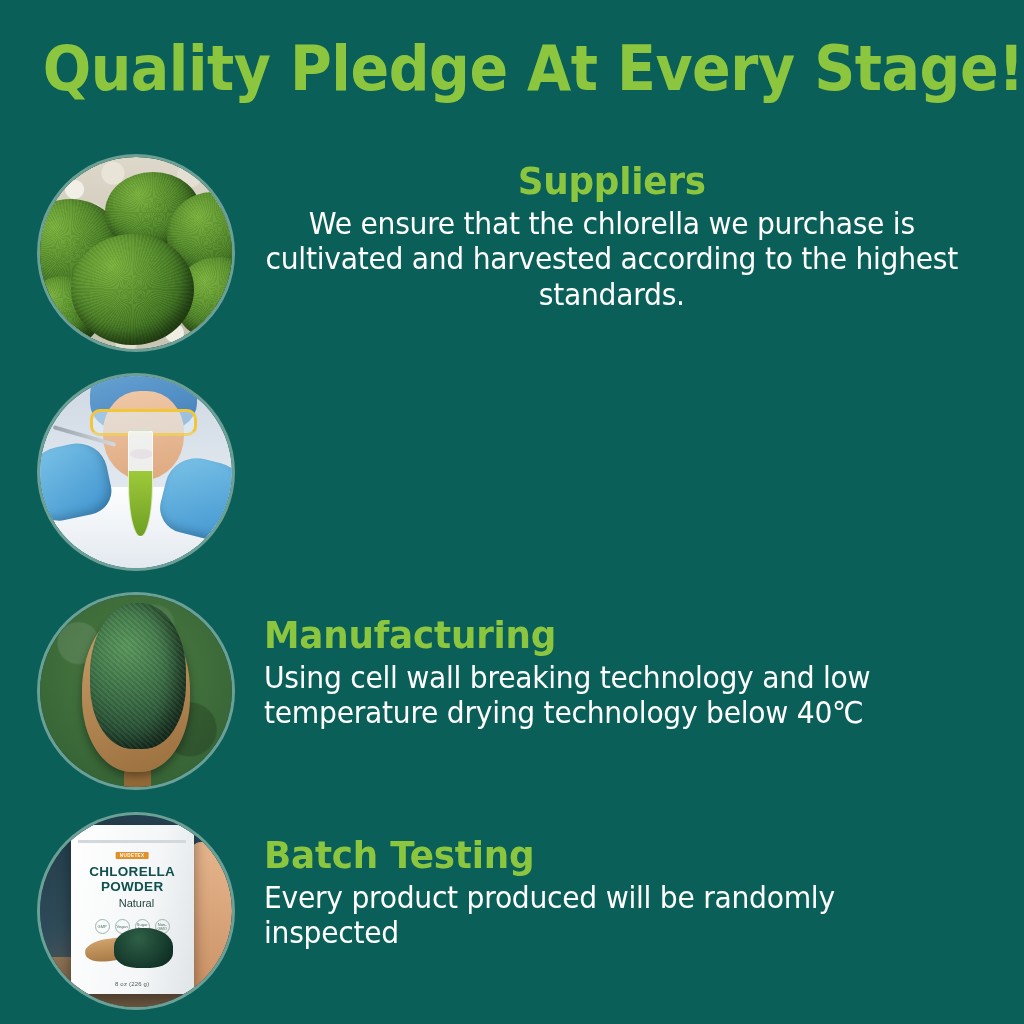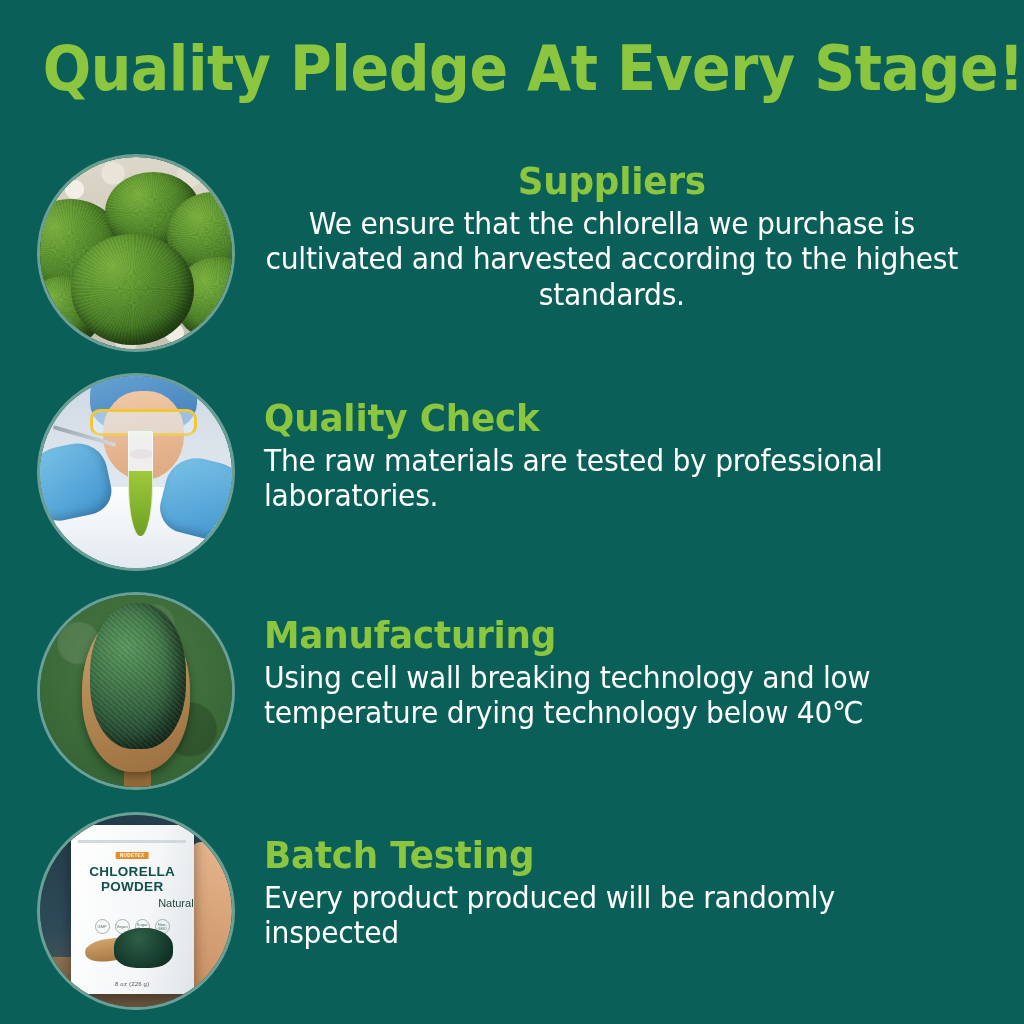--- a/index.html
+++ b/index.html
@@ -370,10 +370,6 @@
         <div class="glove glove-r"></div>
         <div class="tweezer"></div>
       </div>
-    </div>
-    <div class="copy copy-2">
-      <div class="stage-heading">Quality Check</div>
-      <div class="stage-body">The raw materials are tested by professional laboratories.</div>
     </div>
   </div>
 

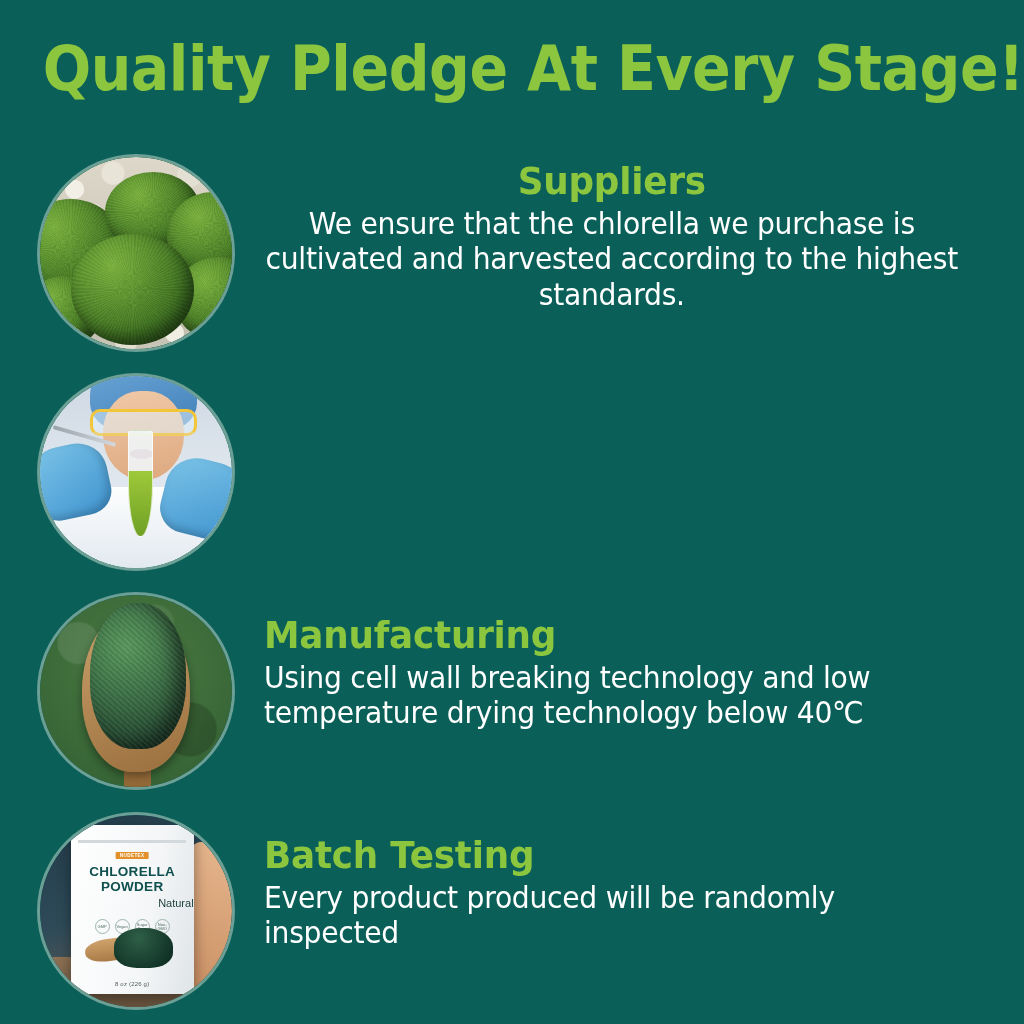--- a/index.html
+++ b/index.html
@@ -246,10 +246,11 @@
   .pouch-sub {
     position:absolute; left:0; top:43%;
     width:100%;
-    text-align:right;
+    text-align:left;
     color:#1b3f3a;
     font-size:11px;
     font-weight:normal;
+    padding-left:48px;
   }
   .cert-row {
     position:absolute; left:0; top:56%;

